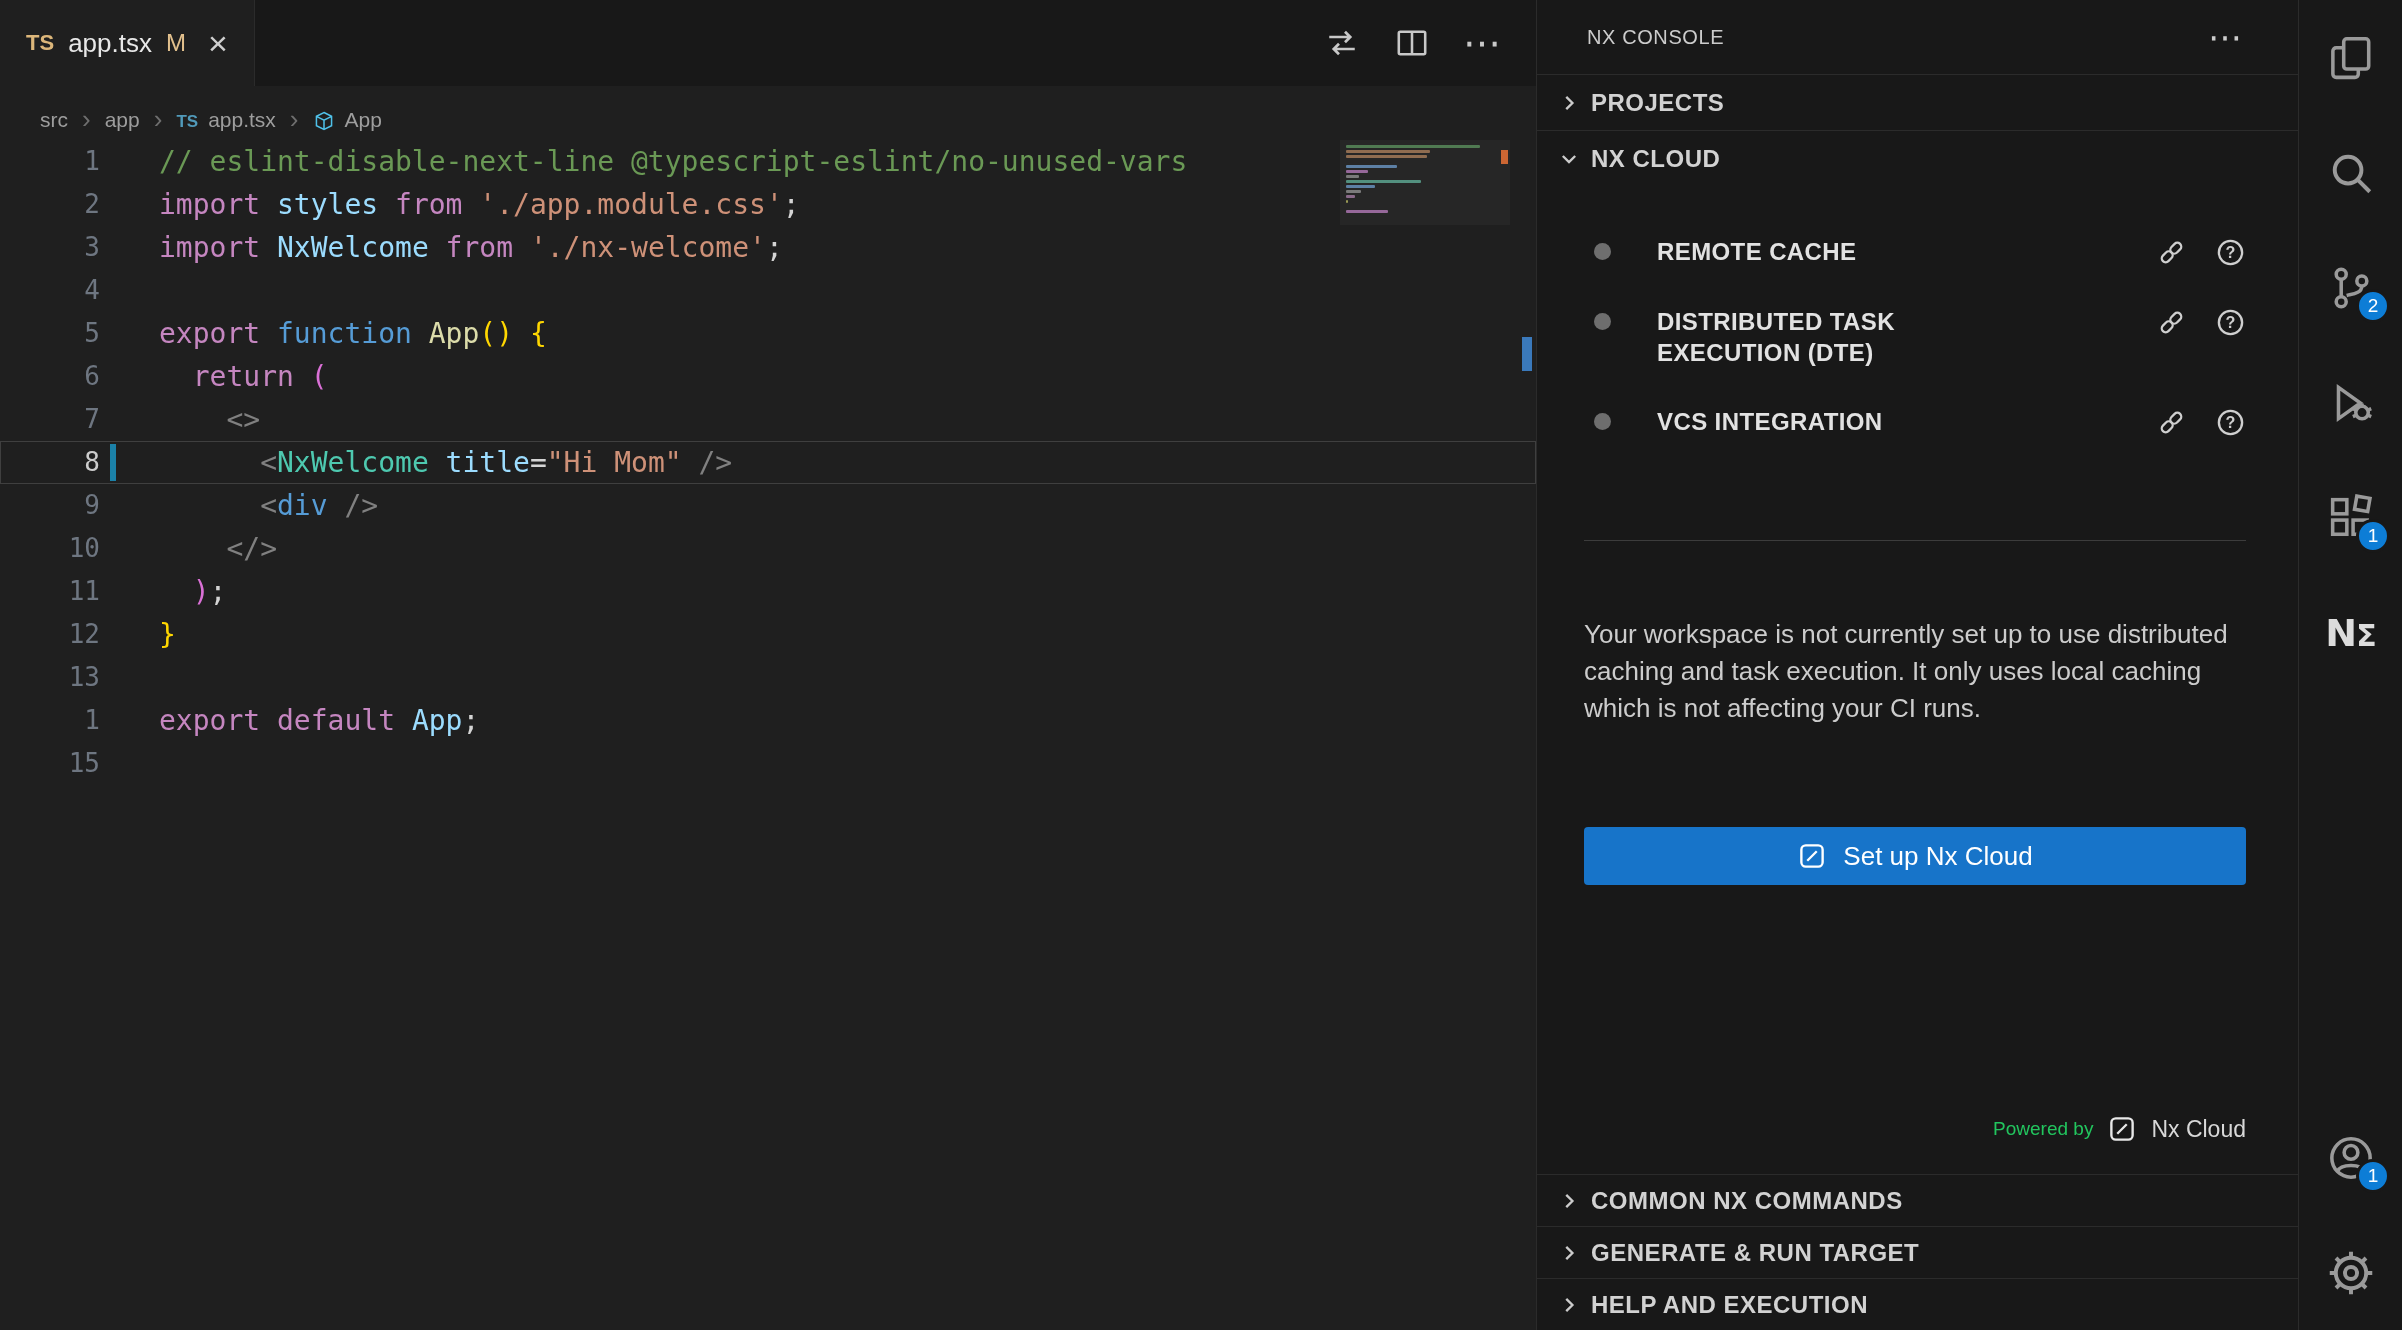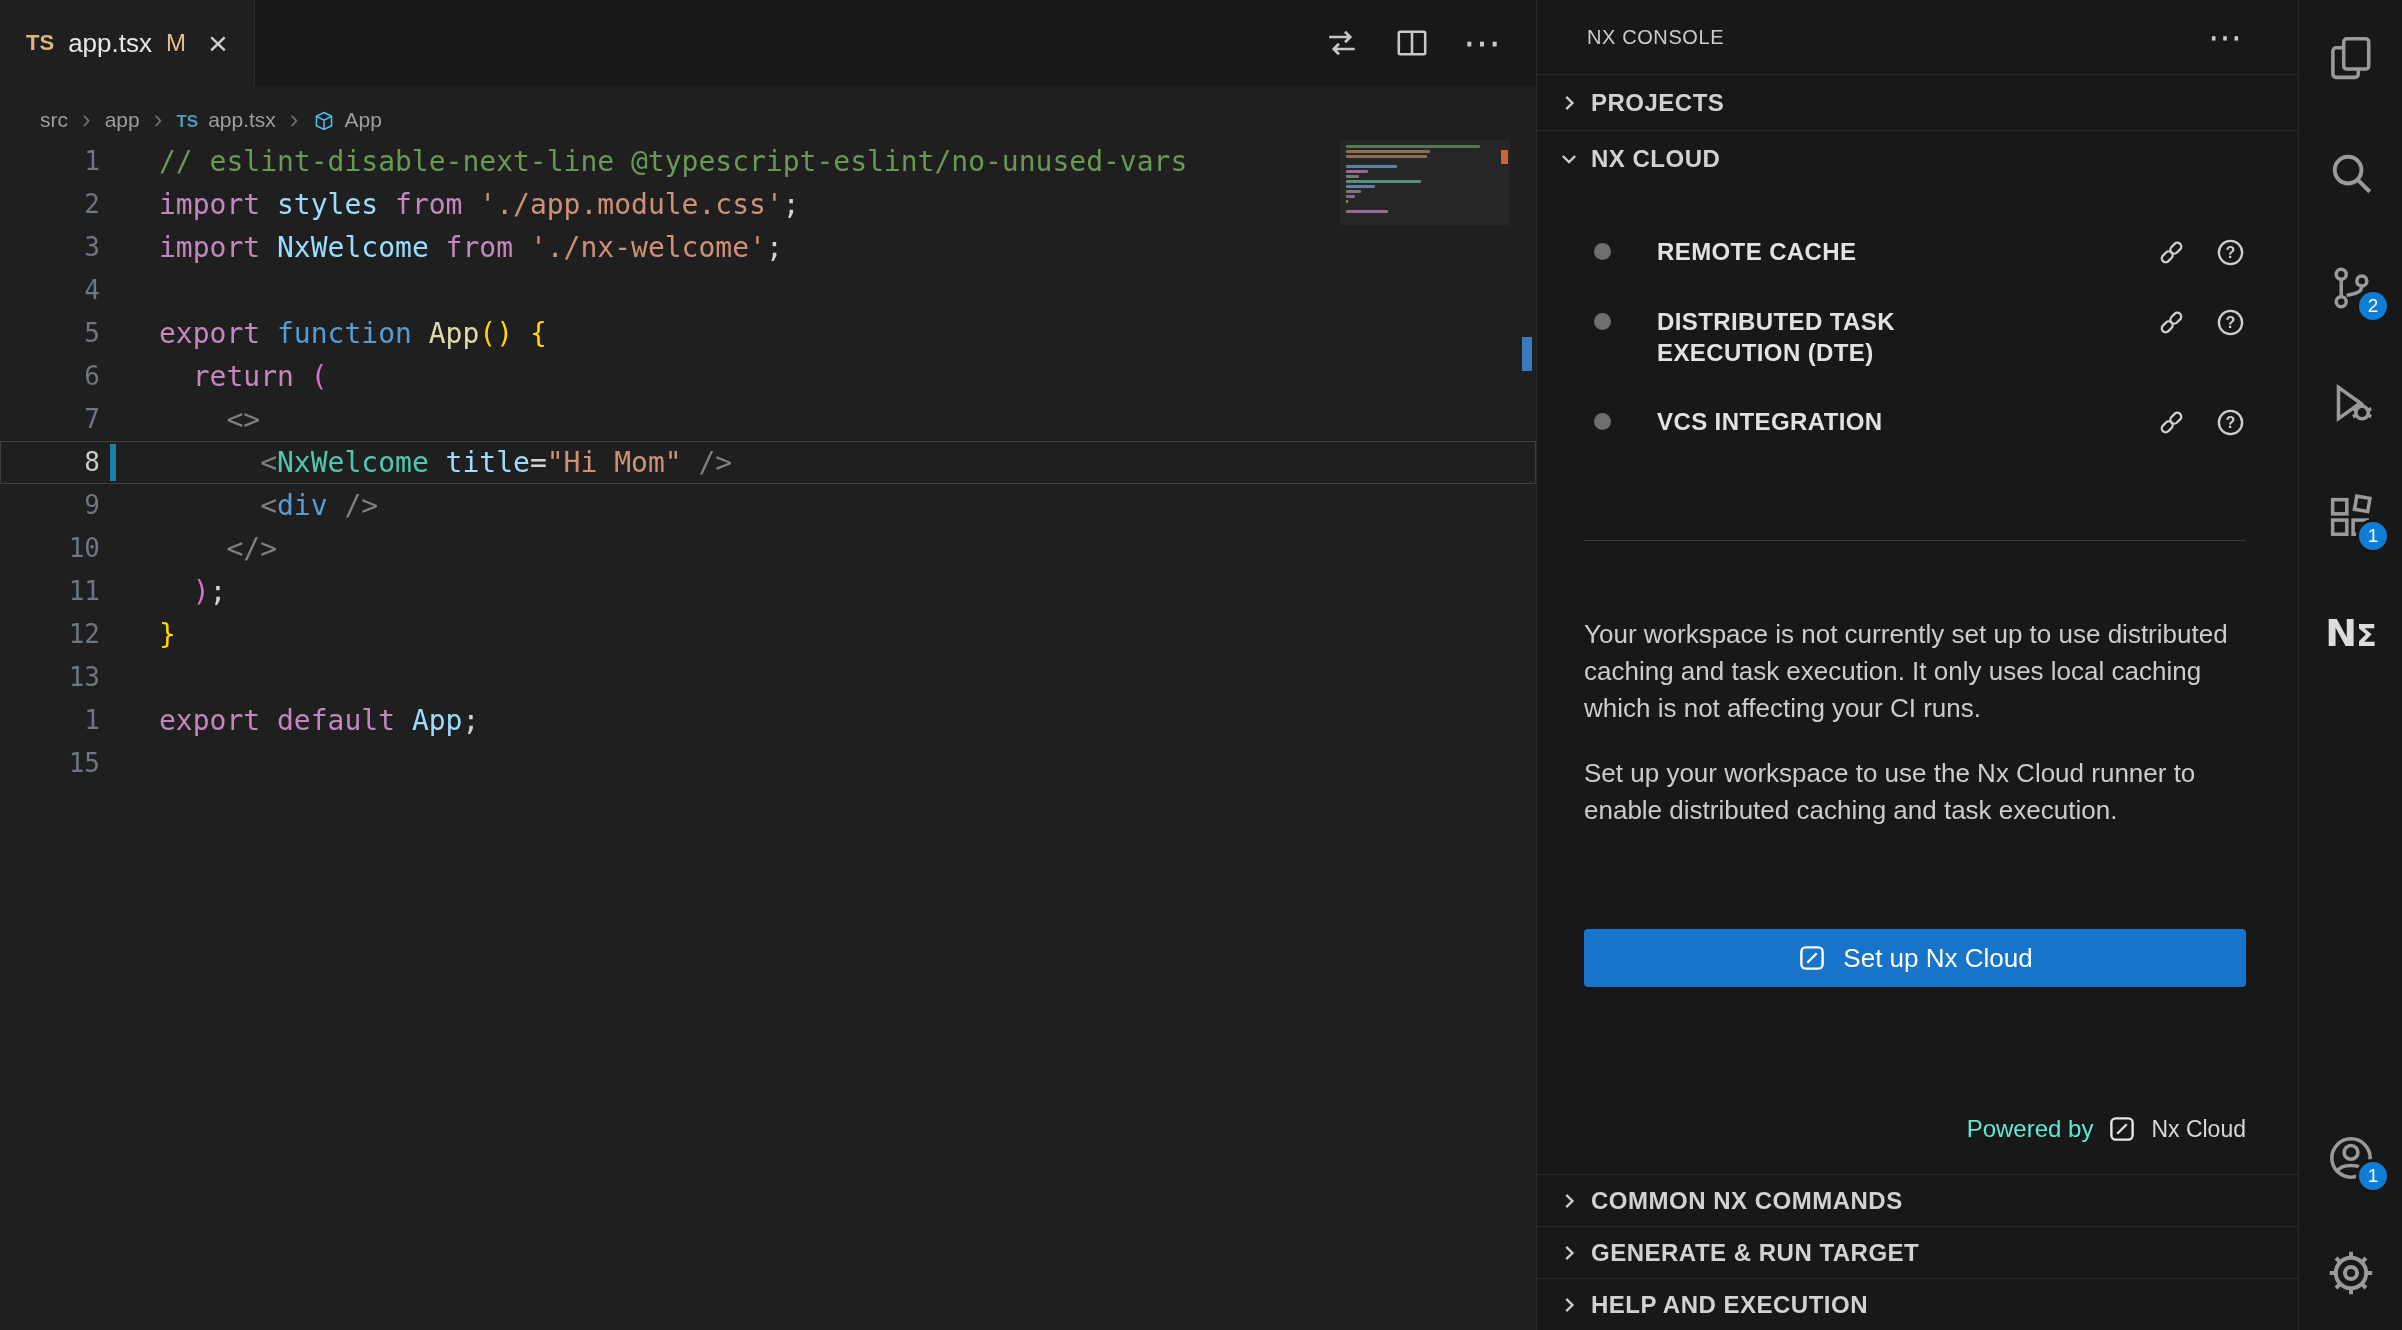--- a/index.html
+++ b/index.html
@@ -257,7 +257,6 @@
         </div>
       <div class="nx-divider"></div>
       <p class="nx-desc first">Your workspace is not currently set up to use distributed caching and task execution. It only uses local caching which is not affecting your CI runs.</p>
-      <p class="nx-desc second">Set up your workspace to use the Nx Cloud runner to enable distributed caching and task execution.</p>
       <button class="setup-btn">
         <span class="btn-icon">
           <svg viewBox="0 0 24 24" fill="none" stroke="#ffffff" stroke-width="1.9">

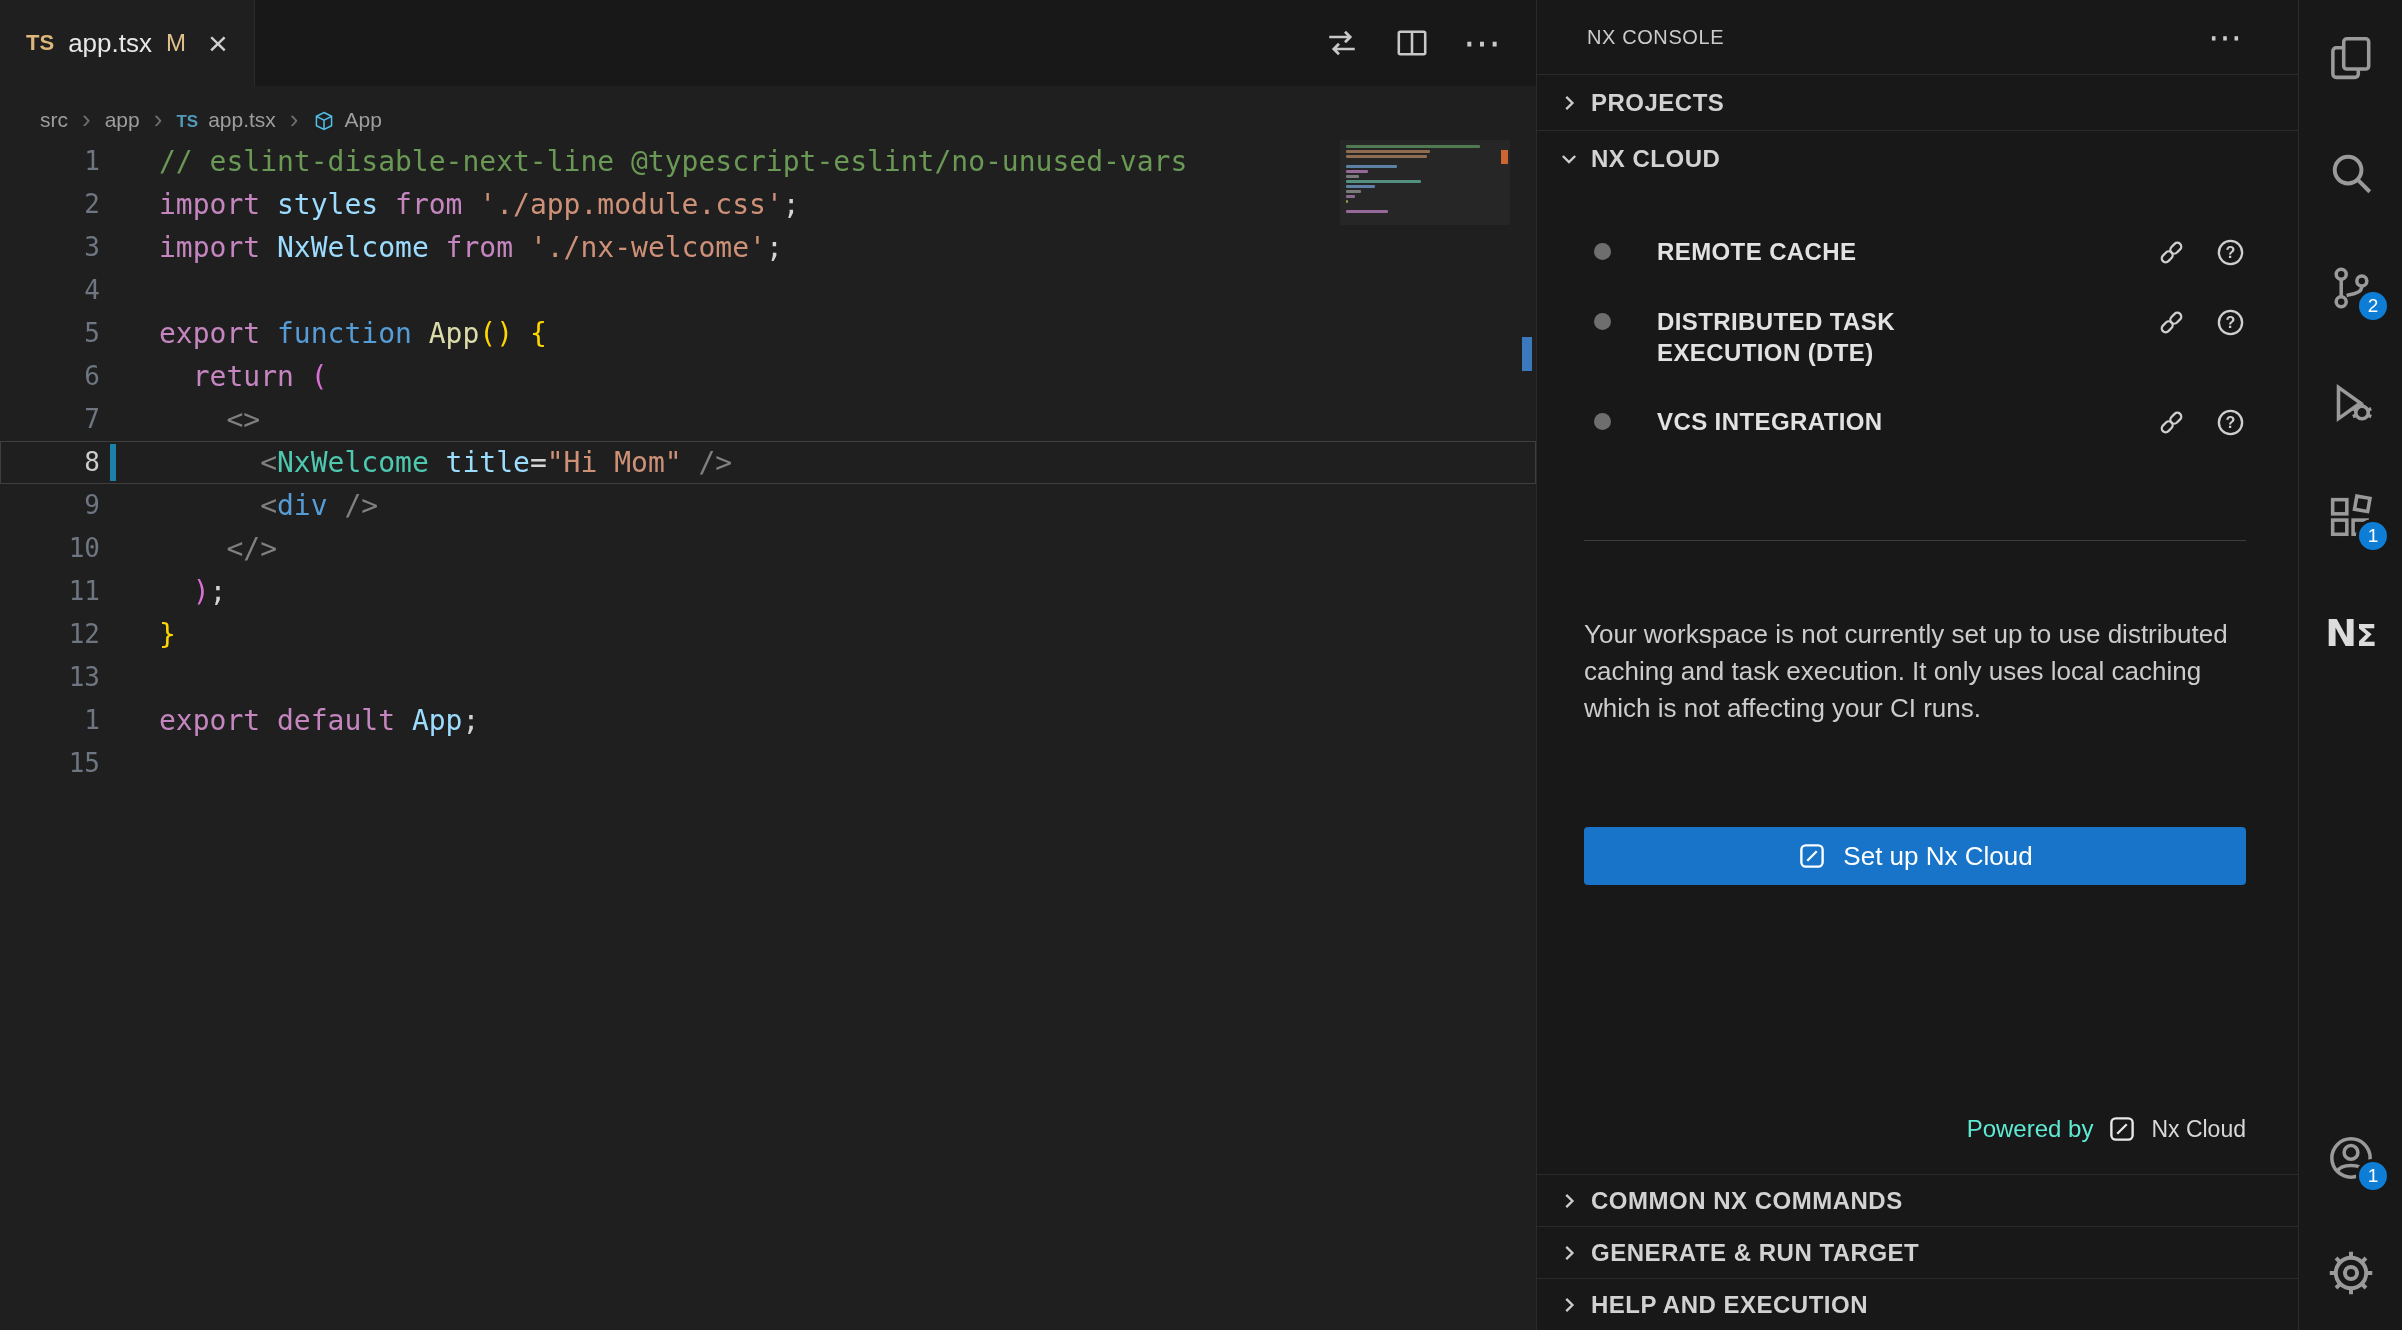--- a/index.html
+++ b/index.html
@@ -76,7 +76,7 @@
   .setup-btn{margin-top:100px;height:58px;flex:none;background:var(--accent-blue);border:none;border-radius:4px;color:#ffffff;font-size:26px;font-family:inherit;display:flex;align-items:center;justify-content:center;gap:16px;cursor:pointer}
   .btn-icon svg{width:30px;height:30px;display:block}
   .powered-row{margin-top:auto;margin-bottom:30px;display:flex;align-items:center;justify-content:flex-end;gap:14px}
-  .powered-label{font-size:24px;color:#5eead4}
+  .powered-label{font-size:19px;color:#22c55e}
   .brand-icon{color:#e8e8e8}
   .brand-icon svg{width:30px;height:30px;display:block}
   .brand{font-size:23px;color:#d8d8d8}

